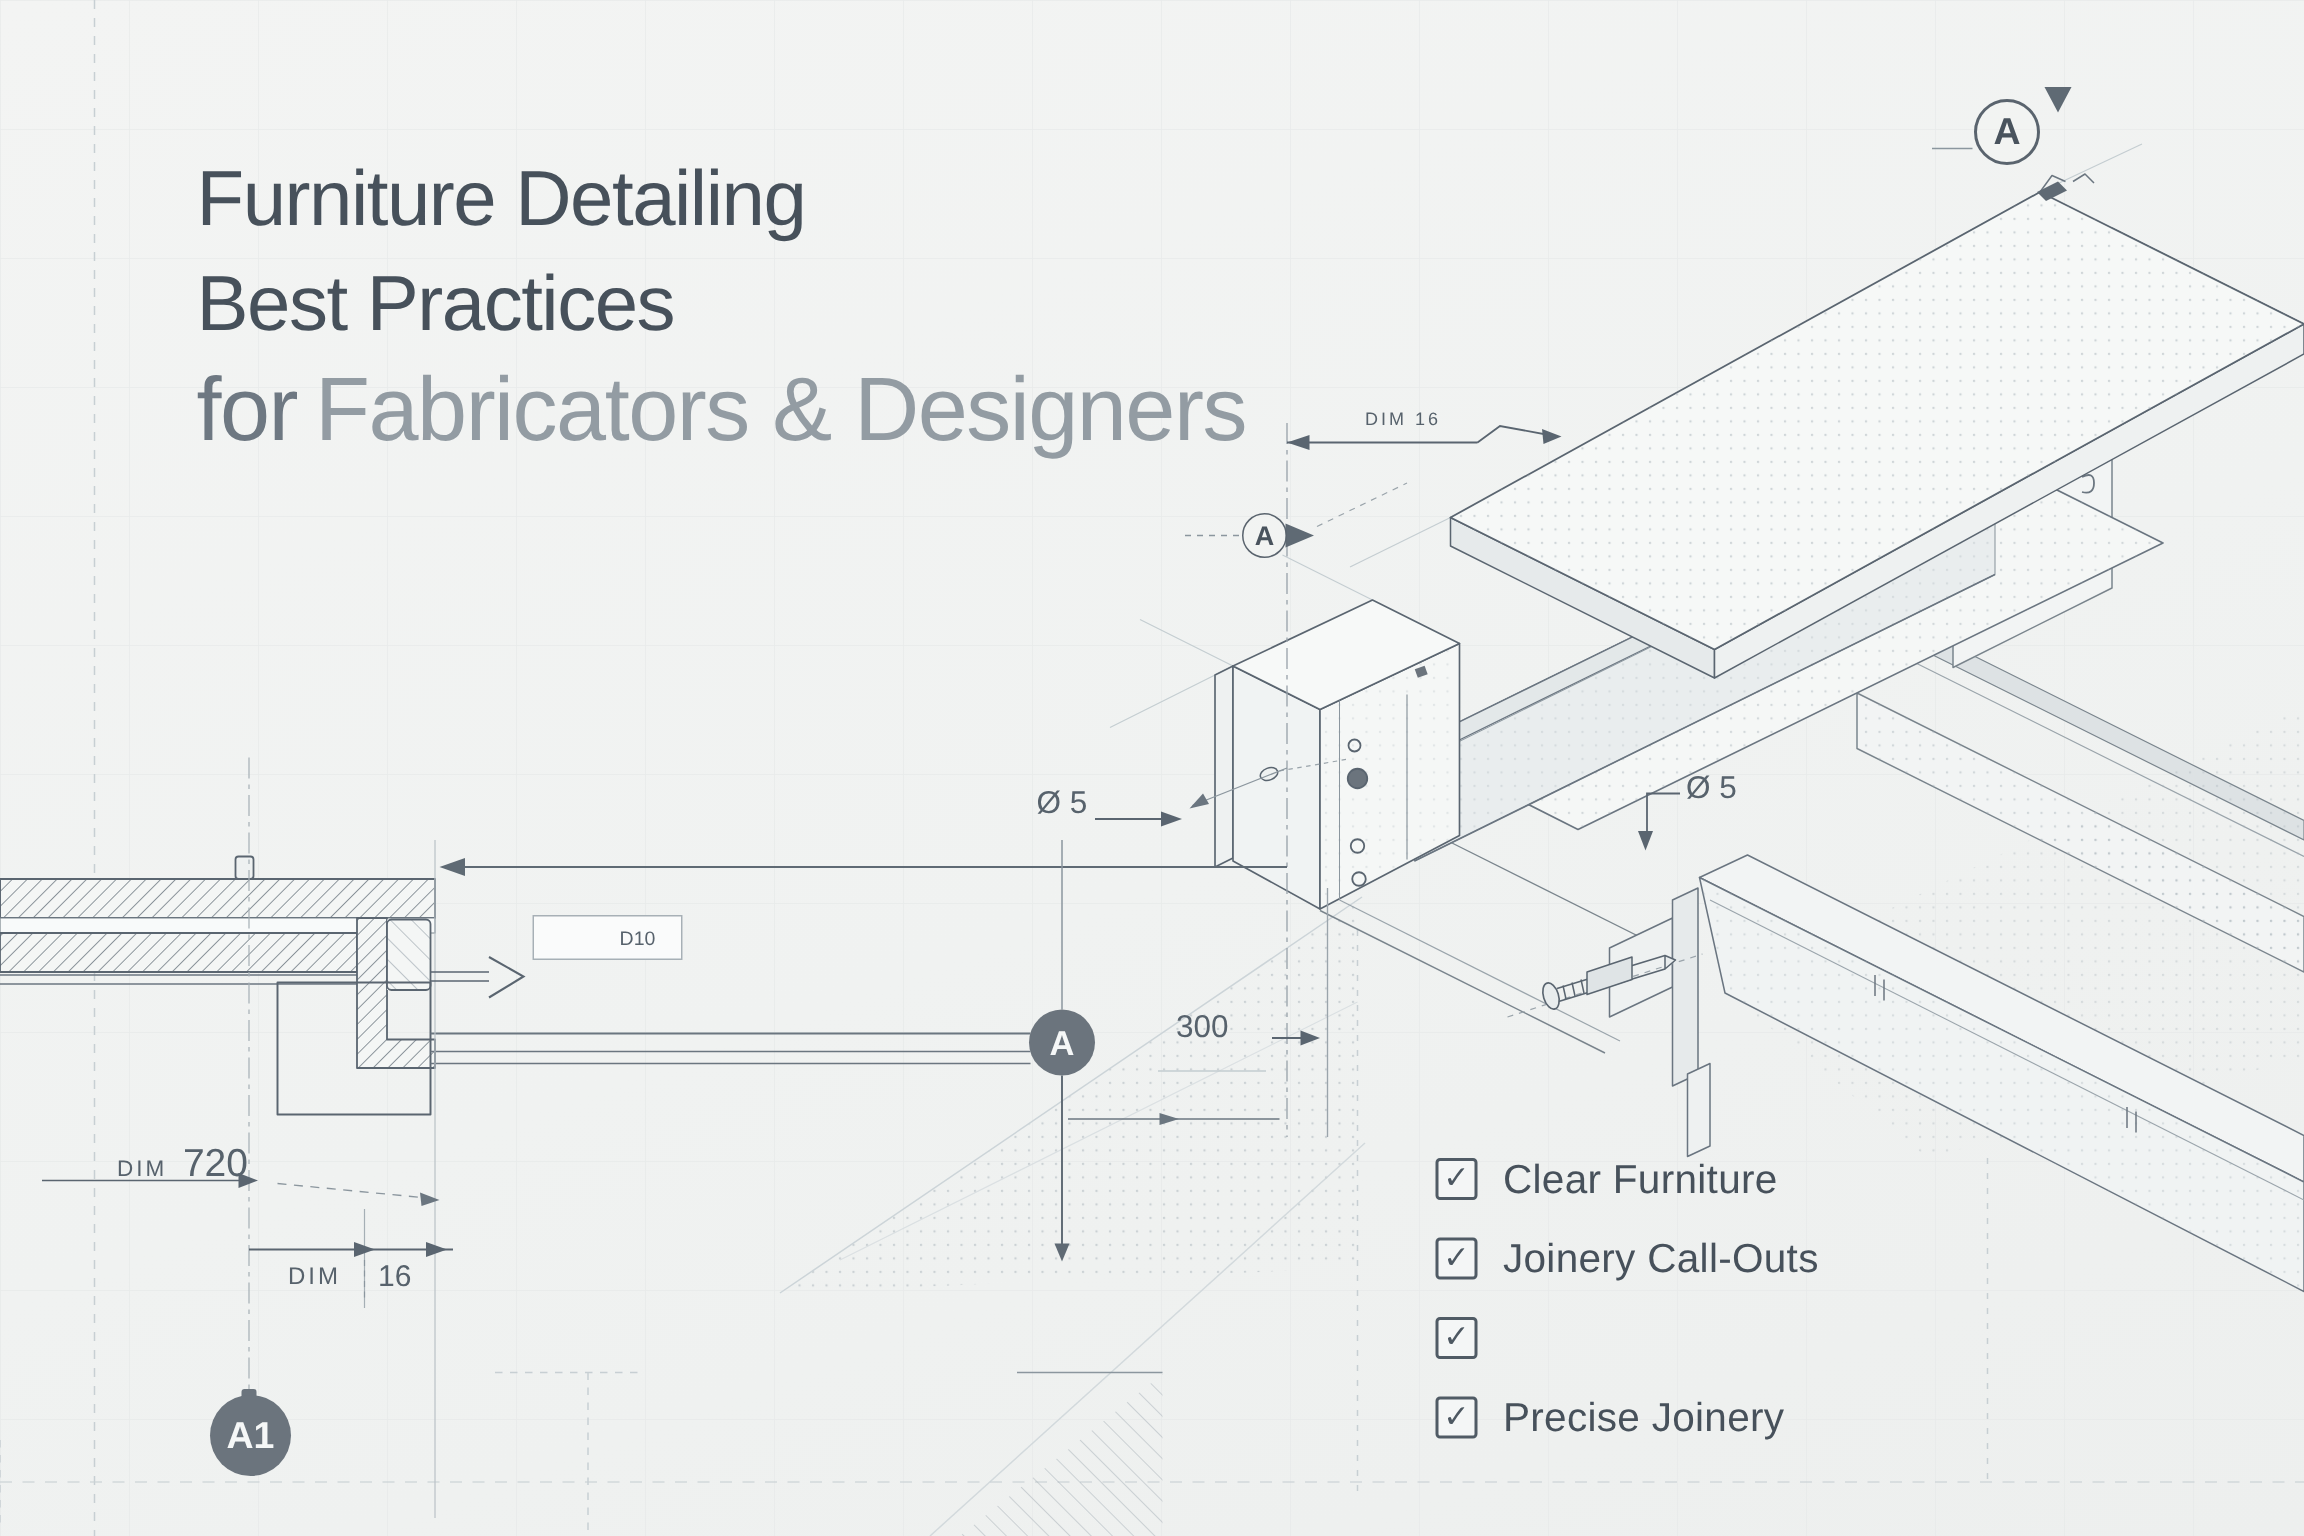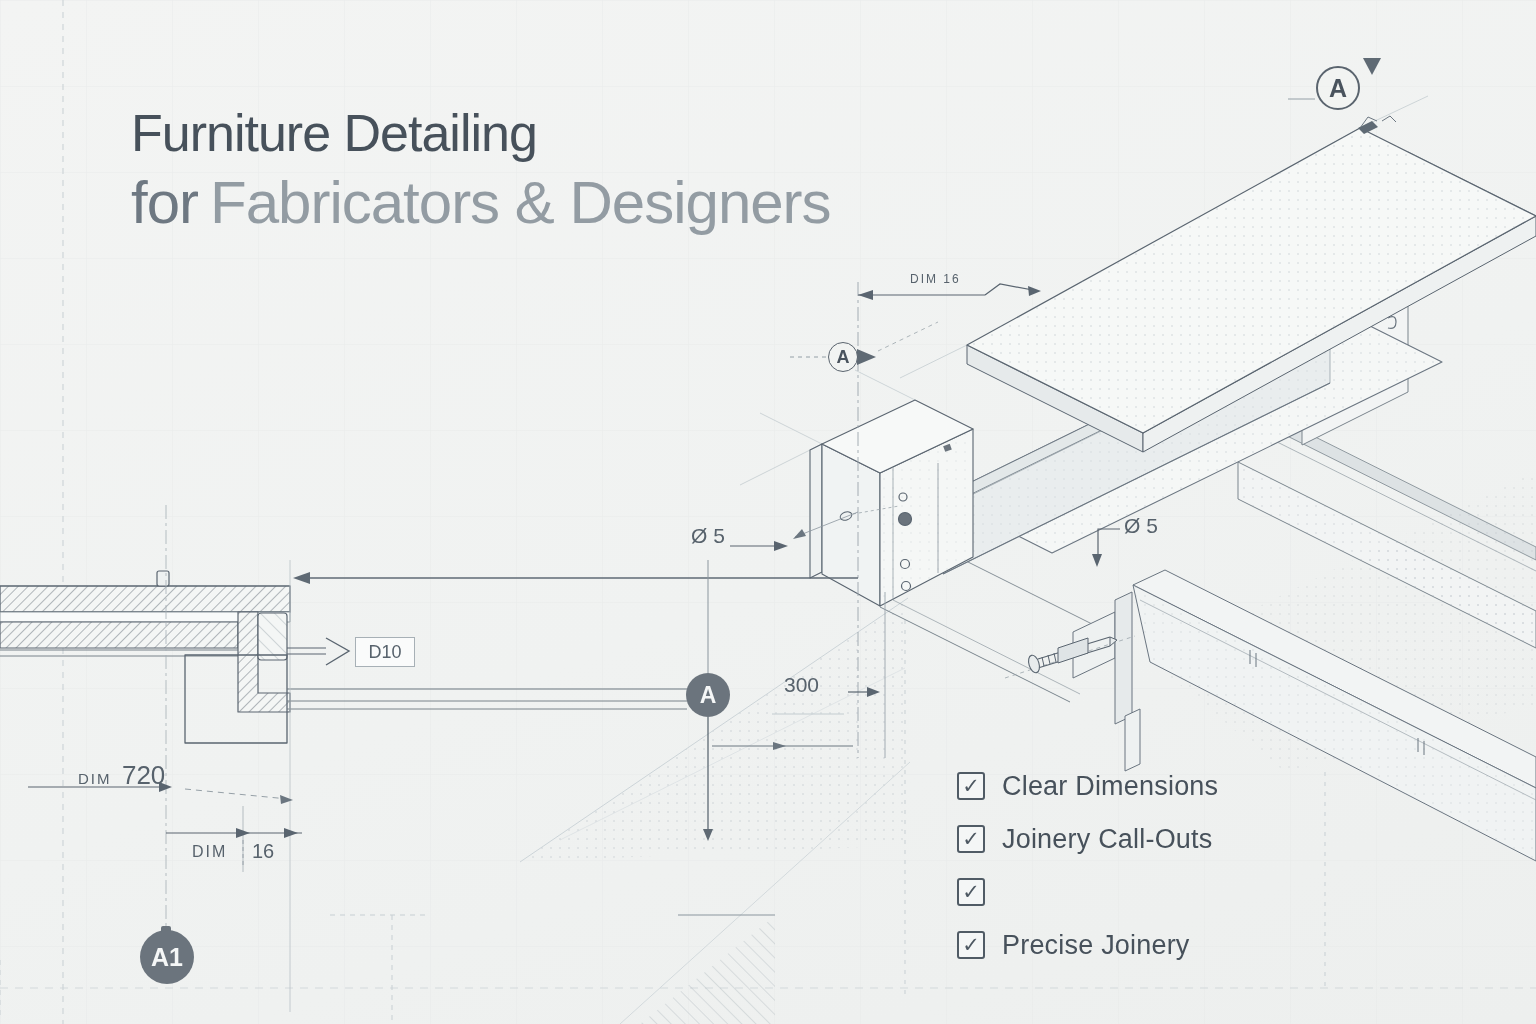--- a/index.html
+++ b/index.html
@@ -254,6 +254,7 @@
 
   <div class="title">
     <div class="t-main">Furniture Detailing</div>
+    <div class="t-main">Best Practices</div>
     <div class="t-sub"><span class="t-prefix">for</span><span class="t-highlight">Fabricators &amp; Designers</span></div>
   </div>
 

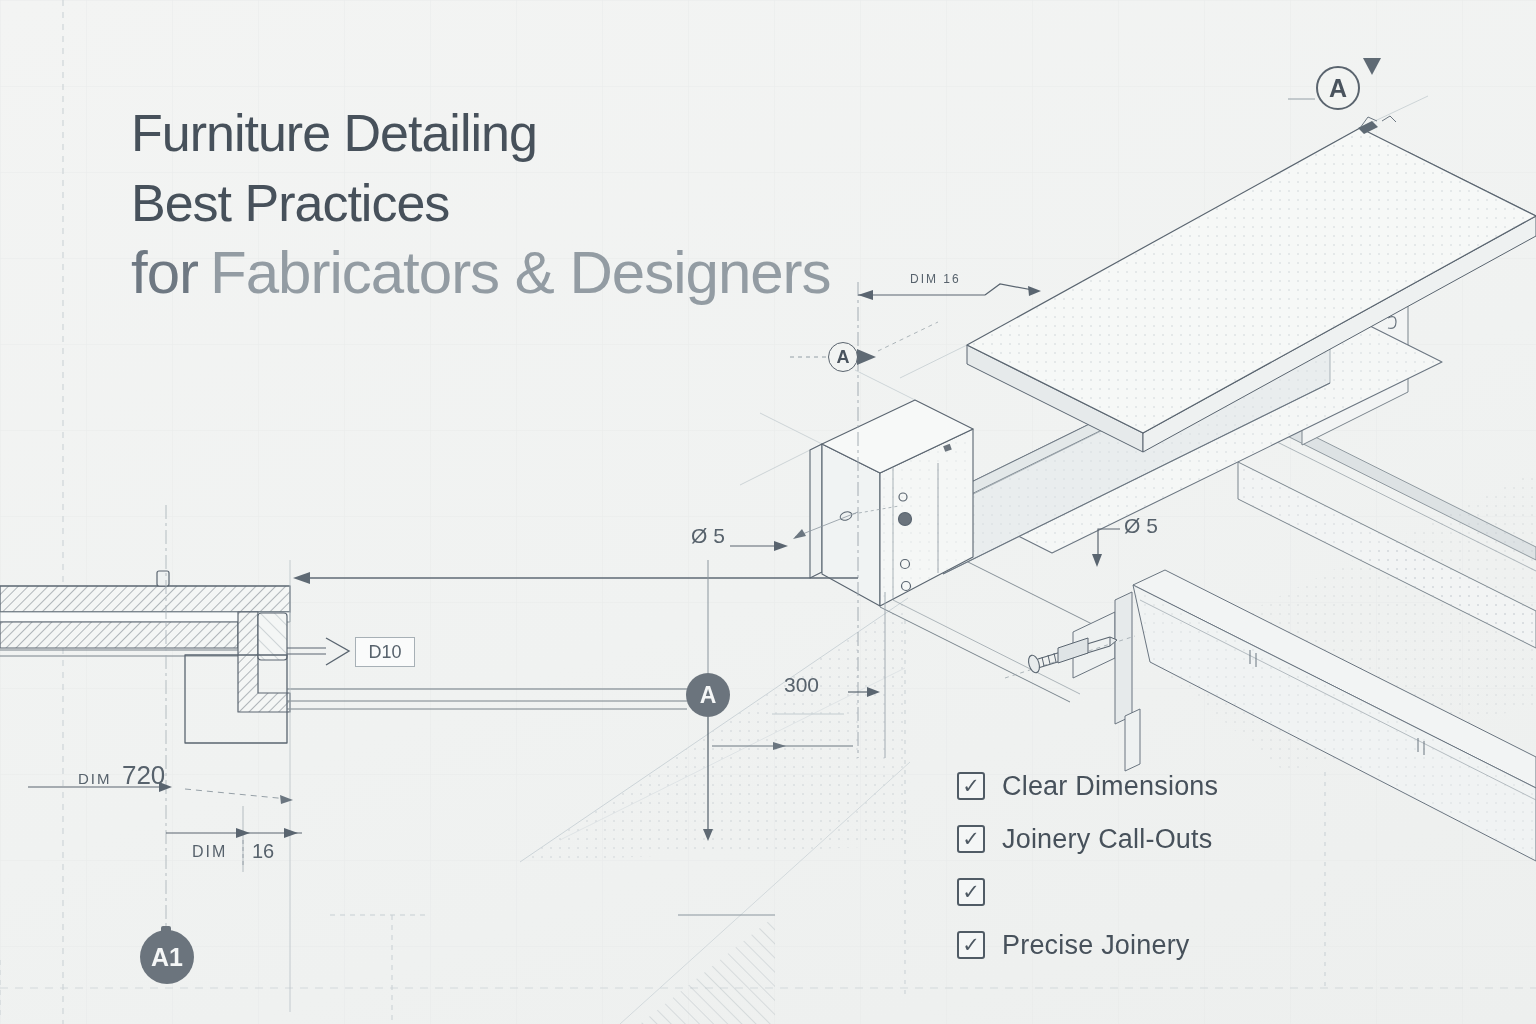--- a/index.html
+++ b/index.html
@@ -262,7 +262,7 @@
   <div class="dimlabel" style="left:691px;top:524px;font-size:21px;">Ø 5</div>
   <div class="dimlabel" style="left:1124px;top:514px;font-size:21px;">Ø 5</div>
   <div class="dimlabel" style="left:784px;top:673px;font-size:21px;">300</div>
-  <div class="dim-box" style="left:355px;top:637px;width:58px;height:28px;font-size:18px;">D10</div>
+  <div class="dim-box" style="left:355px;top:610px;width:58px;height:28px;font-size:13px;padding-left:40px;">D10</div>
   <div class="dimlabel" style="left:78px;top:760px;">
     <span class="small-caps" style="font-size:15px;">DIM</span>
     <span style="font-size:26px;margin-left:6px;">720</span>

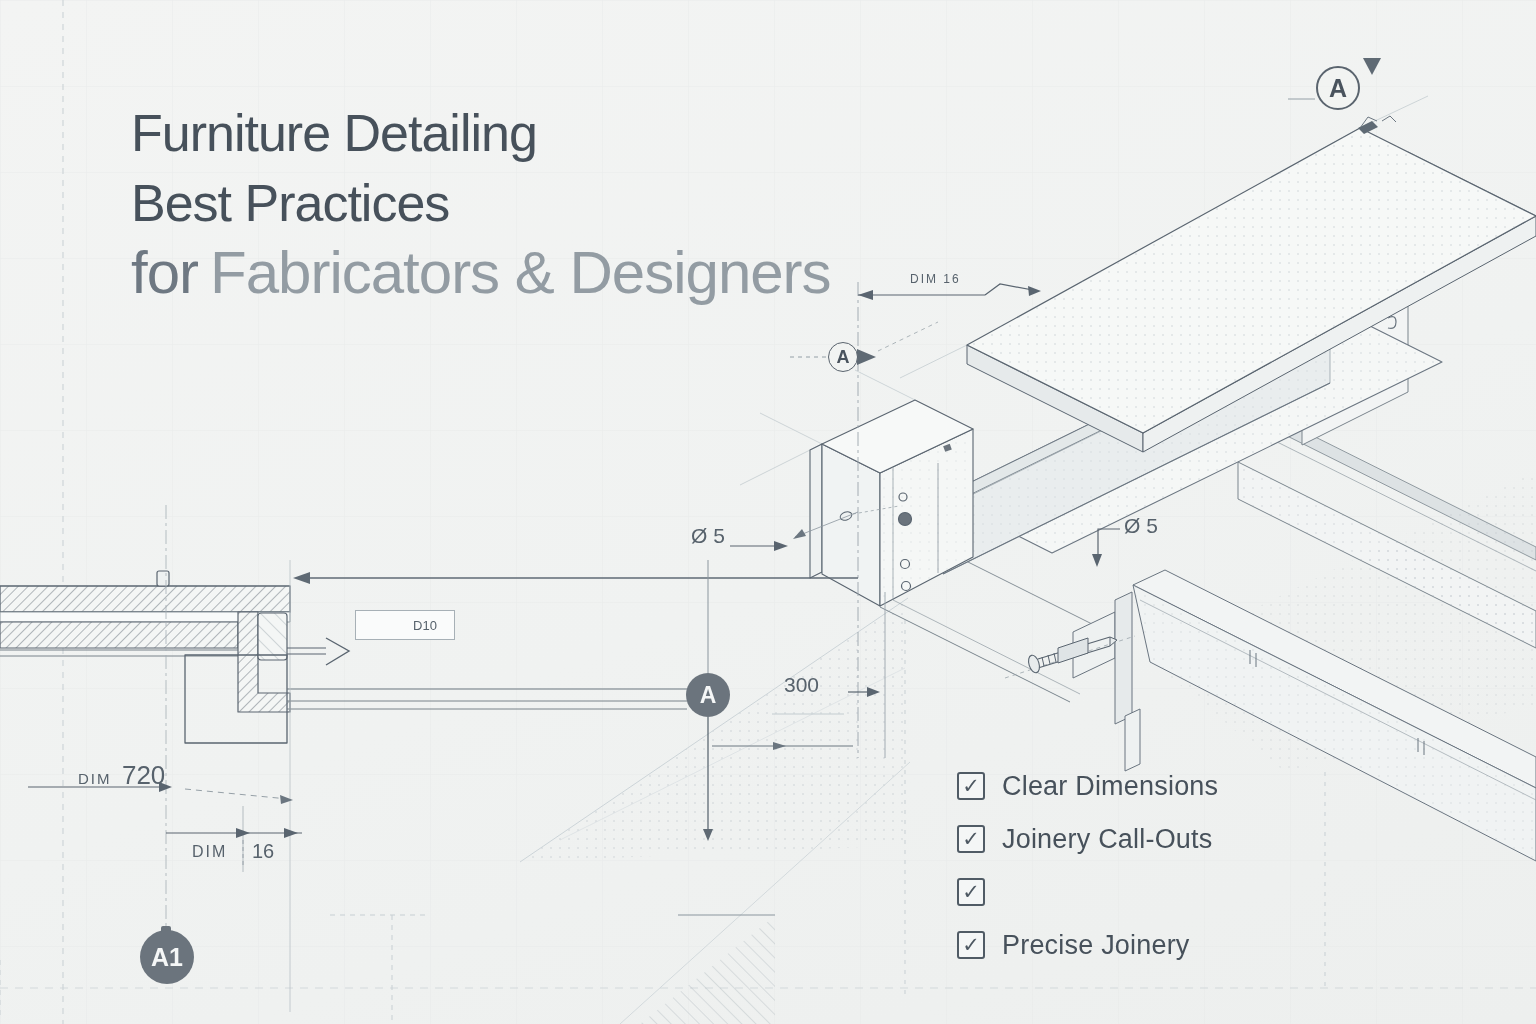--- a/index.html
+++ b/index.html
@@ -288,7 +288,7 @@
       <span class="checkbox">
           <span class="check">✓</span>
         </span>
-      <span class="check-label">Clear Dimensions</span>
+      <span class="check-label">Clear Furniture</span>
     </div>
     <div class="check-item">
       <span class="checkbox">

